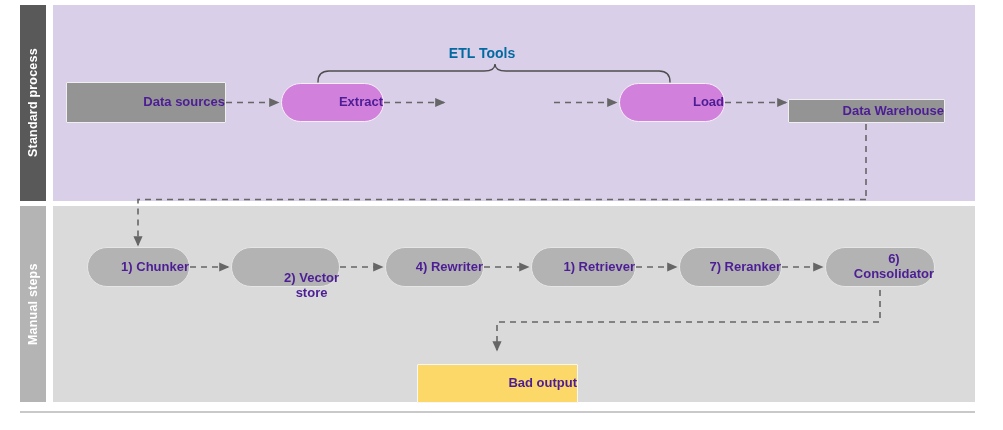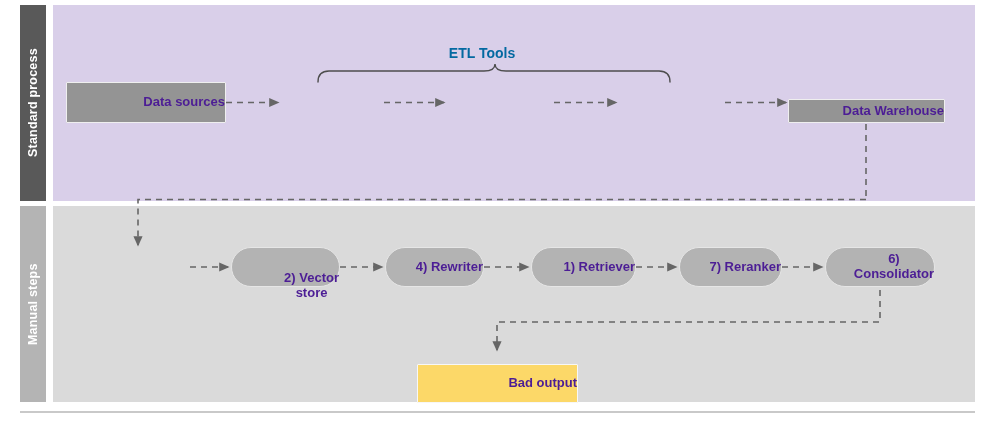--- a/index.html
+++ b/index.html
@@ -96,6 +96,9 @@
     <span>Data sources</span>
   </div>
 
+  <div class="node pill pink-pill" style="left:281px;top:83px;width:103px;height:39px;">
+    <span>Extract</span>
+  </div>
 
 
 

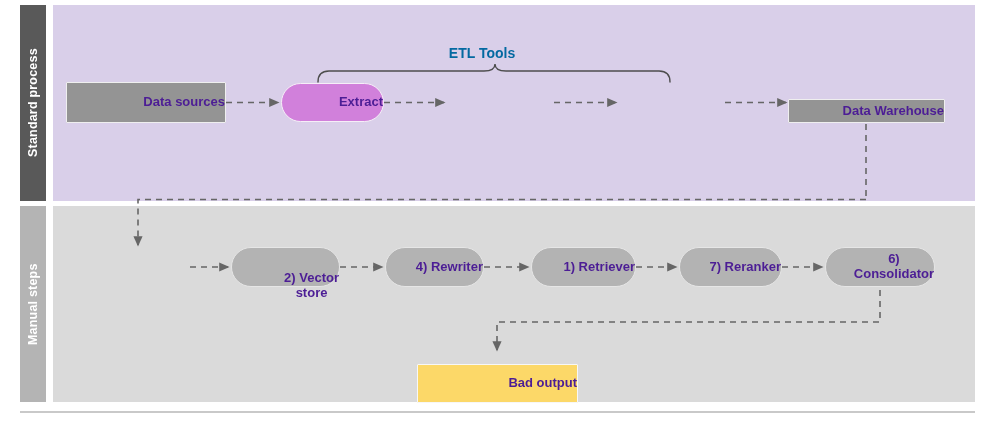--- a/index.html
+++ b/index.html
@@ -101,6 +101,9 @@
   </div>
 
 
+  <div class="node pill pink-pill" style="left:619px;top:83px;width:106px;height:39px;">
+    <span>Load</span>
+  </div>
 
   <div class="node rect gray-box" style="left:788px;top:99px;width:157px;height:24px;">
     <span>Data Warehouse</span>

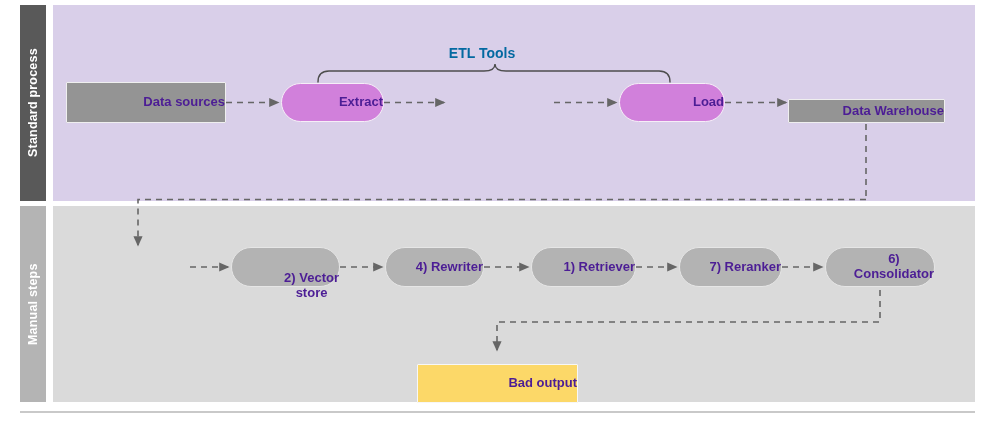--- a/index.html
+++ b/index.html
@@ -109,6 +109,9 @@
     <span>Data Warehouse</span>
   </div>
 
+  <div class="node pill gray-pill" style="left:87px;top:247px;width:103px;height:40px;">
+    <span>1) Chunker</span>
+  </div>
 
   <div class="node pill gray-pill" style="left:231px;top:247px;width:109px;height:40px;">
     <span class="wrap" style="white-space: pre-line; margin-top: 37px;">2) Vector

